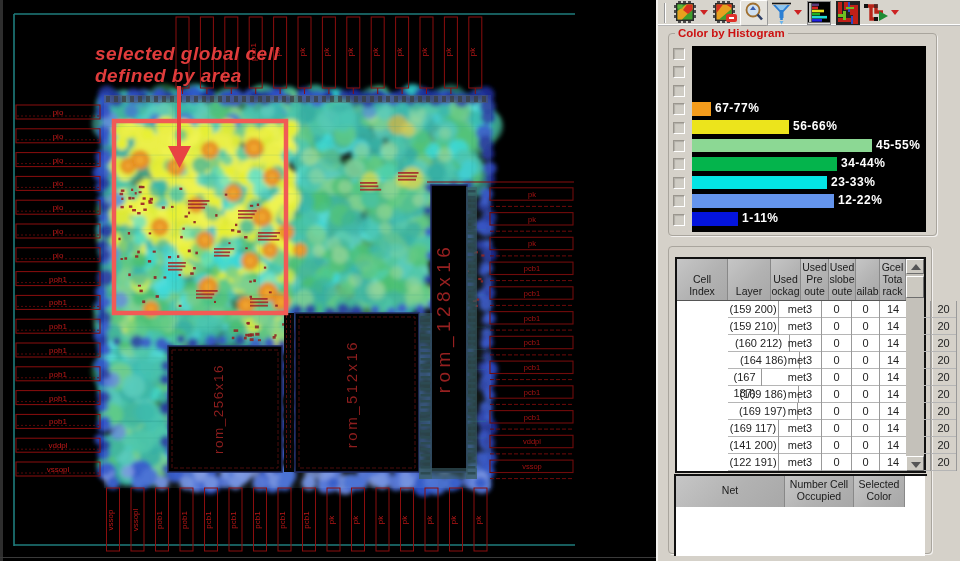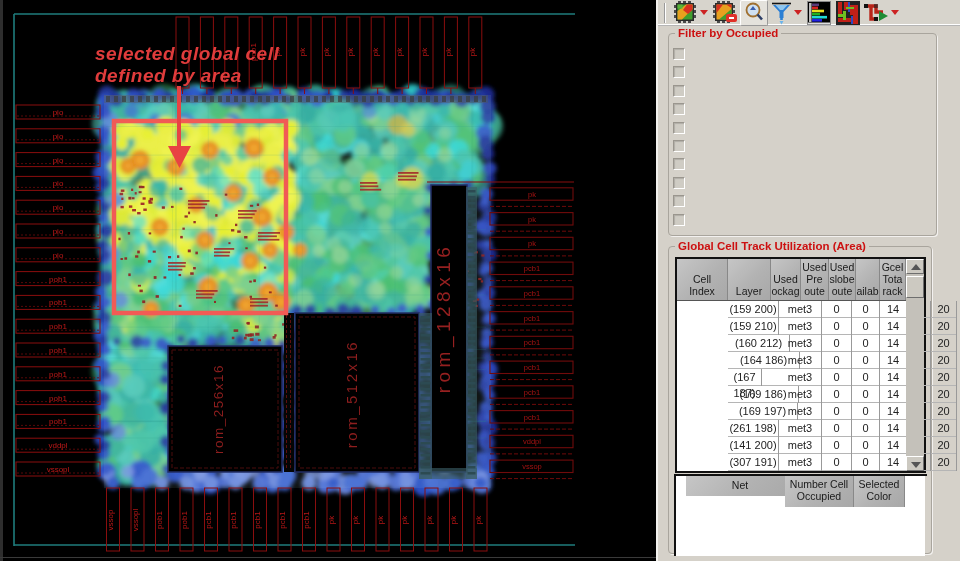--- a/index.html
+++ b/index.html
@@ -2636,7 +2636,7 @@
   <div class="ddown" style="left:233px;top:10px"></div>
 
   <div class="gbox" style="left:10px;top:33px;width:269px;height:203px"></div>
-  <div class="gtitle" style="left:17px;top:27px">Filter by Occupied</div>
+  <div class="gtitle" style="left:17px;top:27px">Color by Histogram</div>
   <div class="cb" style="top:48.0px"></div>
 <div class="cb" style="top:66.4px"></div>
 <div class="cb" style="top:84.8px"></div>

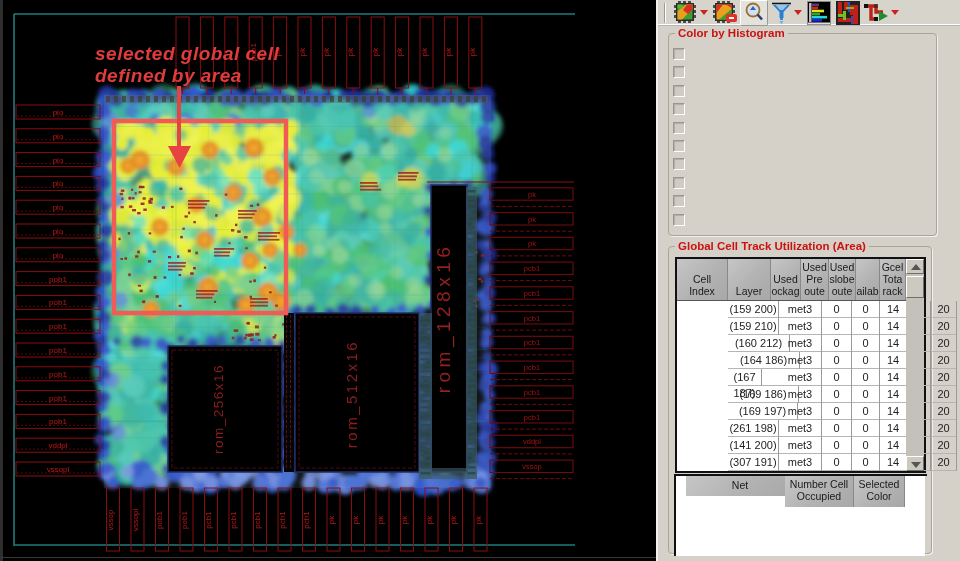--- a/index.html
+++ b/index.html
@@ -2647,6 +2647,22 @@
 <div class="cb" style="top:176.8px"></div>
 <div class="cb" style="top:195.2px"></div>
 <div class="cb" style="top:213.6px"></div>
+  <div style="position:absolute;left:34px;top:46px;width:234px;height:186px;background:#000">
+    <div style="position:absolute;left:0;top:56.0px;width:19px;height:13.5px;background:#f49c1c"></div>
+<div class="blab" style="left:23px;top:56.0px">67-77%</div>
+<div style="position:absolute;left:0;top:74.4px;width:97px;height:13.5px;background:#ece41c"></div>
+<div class="blab" style="left:101px;top:74.4px">56-66%</div>
+<div style="position:absolute;left:0;top:92.8px;width:180px;height:13.5px;background:#8cd894"></div>
+<div class="blab" style="left:184px;top:92.8px">45-55%</div>
+<div style="position:absolute;left:0;top:111.2px;width:145px;height:13.5px;background:#04b44c"></div>
+<div class="blab" style="left:149px;top:111.2px">34-44%</div>
+<div style="position:absolute;left:0;top:129.6px;width:135px;height:13.5px;background:#04e4e4"></div>
+<div class="blab" style="left:139px;top:129.6px">23-33%</div>
+<div style="position:absolute;left:0;top:148.0px;width:142px;height:13.5px;background:#6494ec"></div>
+<div class="blab" style="left:146px;top:148.0px">12-22%</div>
+<div style="position:absolute;left:0;top:166.4px;width:46px;height:13.5px;background:#0414dc"></div>
+<div class="blab" style="left:50px;top:166.4px">1-11%</div>
+  </div>
 
   <div class="gbox" style="left:10px;top:246px;width:264px;height:308px"></div>
   <div class="gtitle" style="left:17px;top:240px">Global Cell Track Utilization (Area)</div>

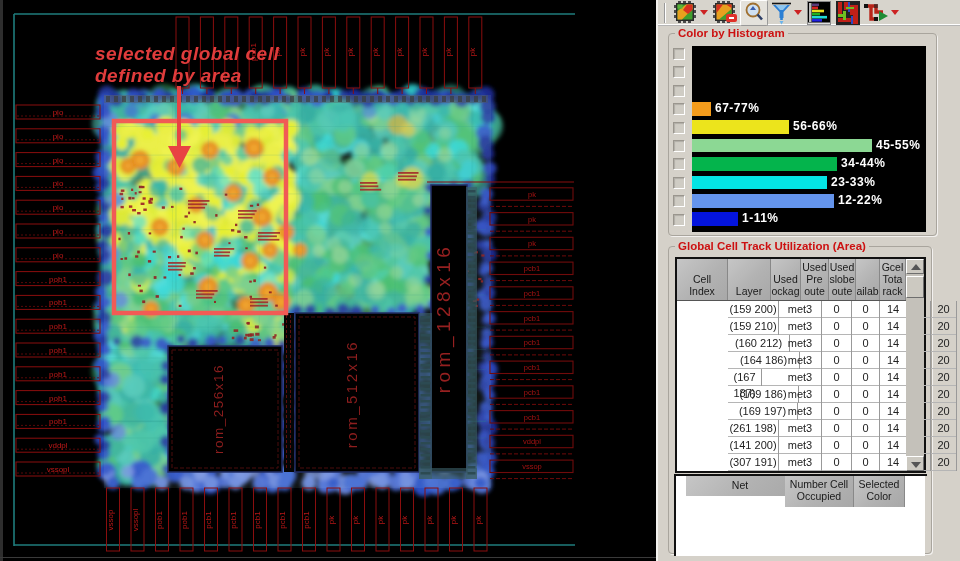--- a/index.html
+++ b/index.html
@@ -2665,7 +2665,6 @@
   </div>
 
   <div class="gbox" style="left:10px;top:246px;width:264px;height:308px"></div>
-  <div class="gtitle" style="left:17px;top:240px">Global Cell Track Utilization (Area)</div>
 
   <div id="tbl1">
     <div class="th" style="left:0;top:0;width:51px;height:41px">Cell<br>Index</div>

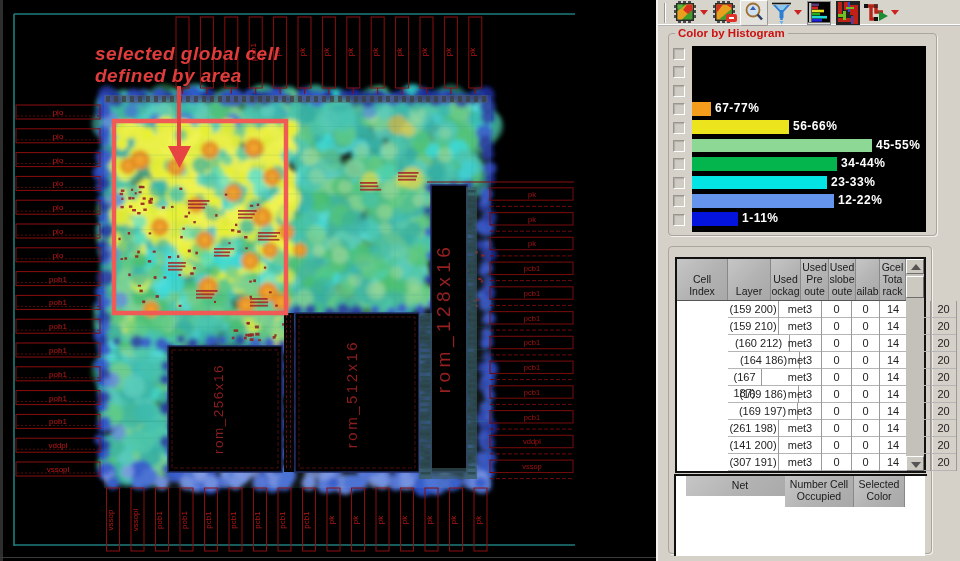--- a/index.html
+++ b/index.html
@@ -2739,7 +2739,7 @@
  <div class="tc" style="left:203px;width:26px">20</div>
 </div>
 <div class="trow" style="top:161.2px">
- <div class="tc" style="left:0;width:51px">(261 198)</div>
+ <div class="tc" style="left:0;width:51px">(169 117)</div>
  <div class="tc" style="left:51px;width:43px">met3</div>
  <div class="tc" style="left:94px;width:30px">0</div>
  <div class="tc" style="left:124px;width:28px">0</div>

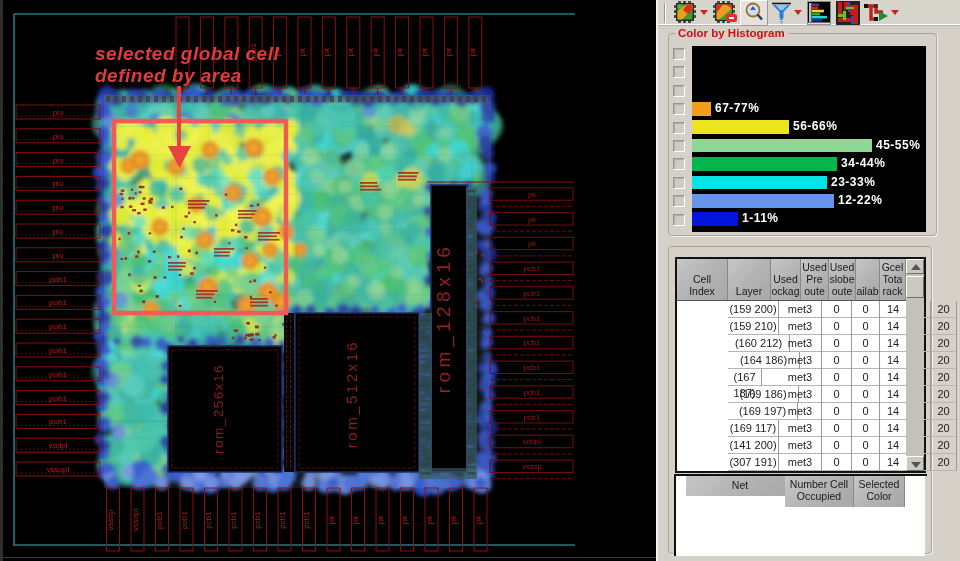--- a/index.html
+++ b/index.html
@@ -2757,7 +2757,7 @@
  <div class="tc" style="left:203px;width:26px">20</div>
 </div>
 <div class="trow" style="top:195.4px">
- <div class="tc" style="left:0;width:51px">(307 191)</div>
+ <div class="tc" style="left:0;width:51px">(122 191)</div>
  <div class="tc" style="left:51px;width:43px">met3</div>
  <div class="tc" style="left:94px;width:30px">0</div>
  <div class="tc" style="left:124px;width:28px">0</div>

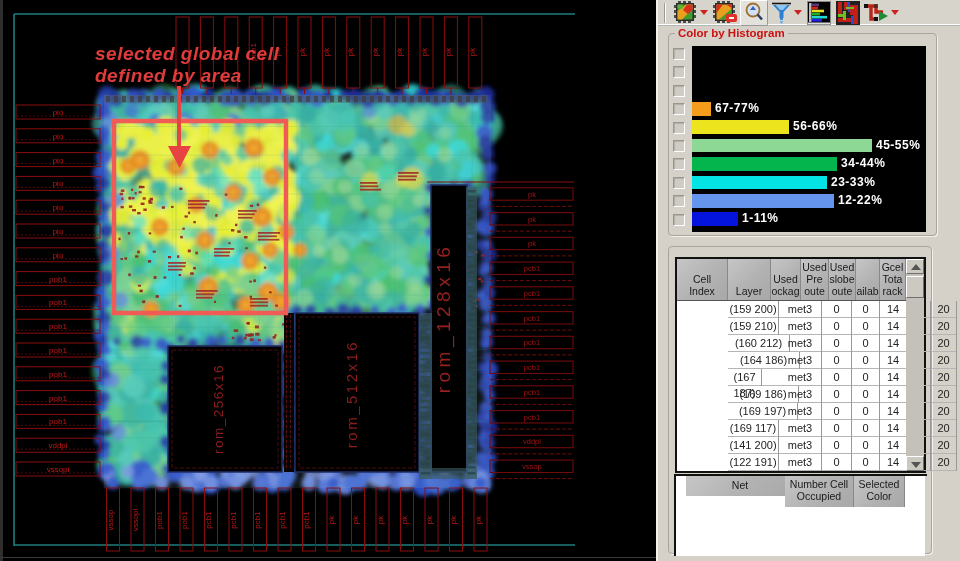--- a/index.html
+++ b/index.html
@@ -2778,7 +2778,7 @@
   <div style="position:absolute;left:16px;top:474px;width:253px;height:2px;background:#111"></div>
   <div style="position:absolute;left:16px;top:474px;width:2px;height:82px;background:#111"></div>
   <div style="position:absolute;left:18px;top:476px;width:249px;height:80px;background:#fff"></div>
-  <div class="th" style="left:28px;top:476px;width:109px;height:20px;justify-content:center">Net</div>
+  <div class="th" style="left:18px;top:476px;width:109px;height:31px;justify-content:center">Net</div>
   <div class="th" style="left:127px;top:476px;width:69px;height:31px;justify-content:center">Number Cell<br>Occupied</div>
   <div class="th" style="left:196px;top:476px;width:51px;height:31px;justify-content:center">Selected<br>Color</div>
 </div>

